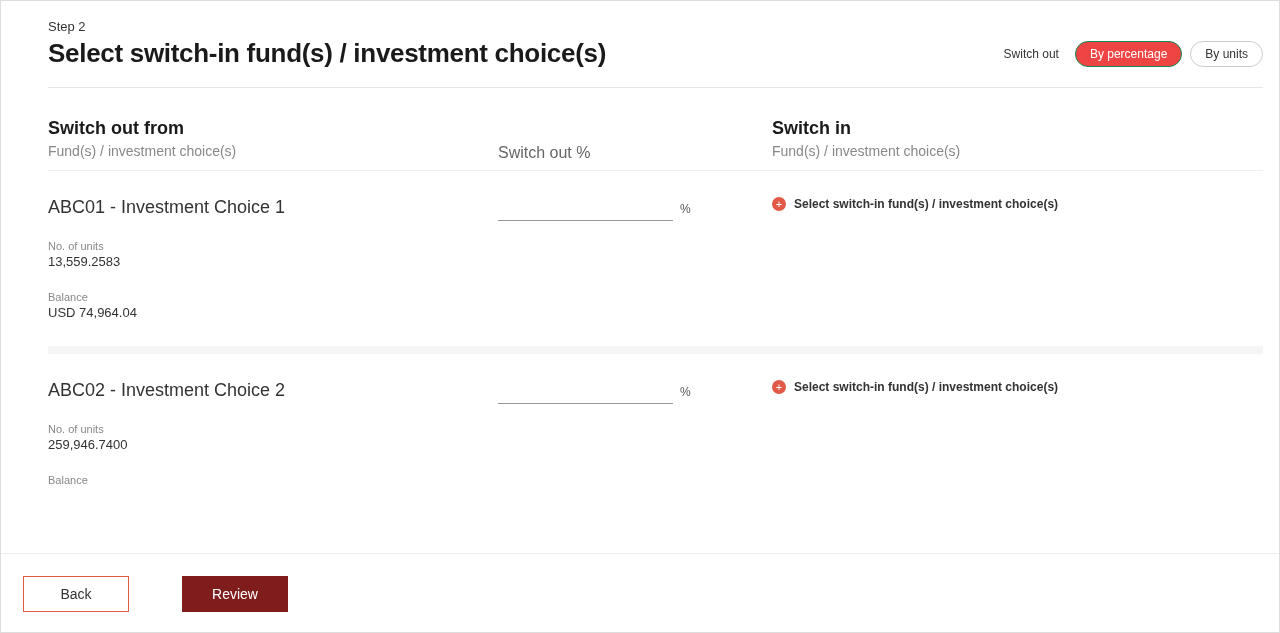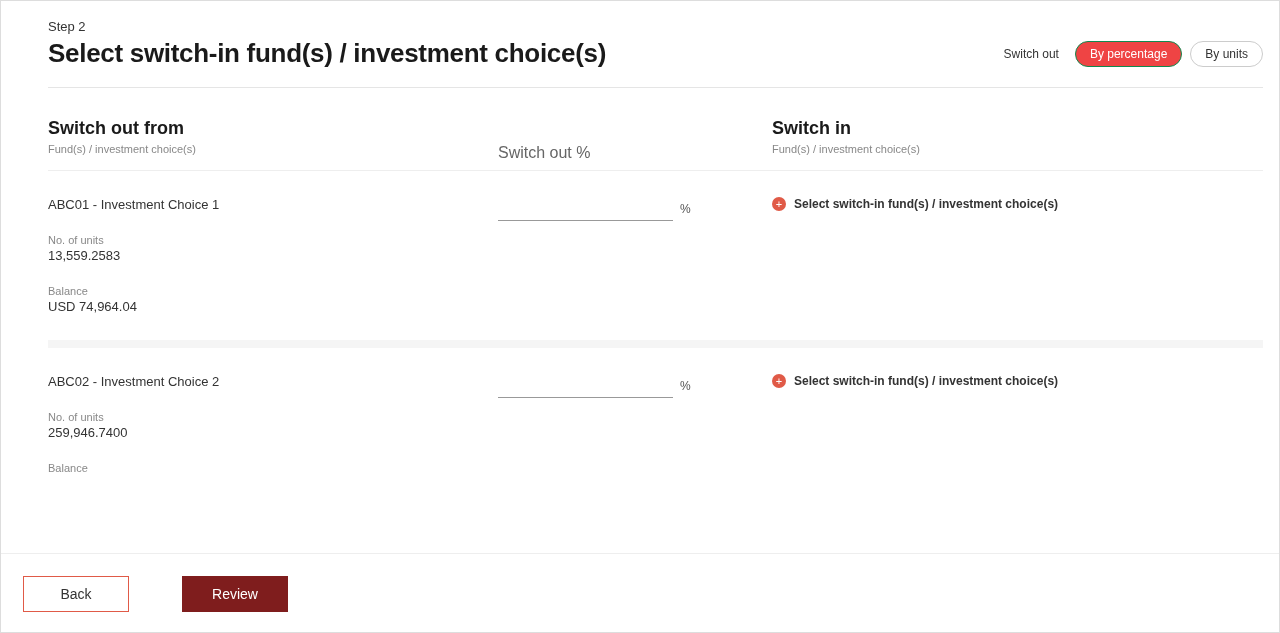--- a/index.html
+++ b/index.html
@@ -88,7 +88,7 @@
       color: #1a1a1a;
     }
     .section-sub {
-      font-size: 11px;
+      font-size: 14px;
       color: #888;
       margin-top: 4px;
     }

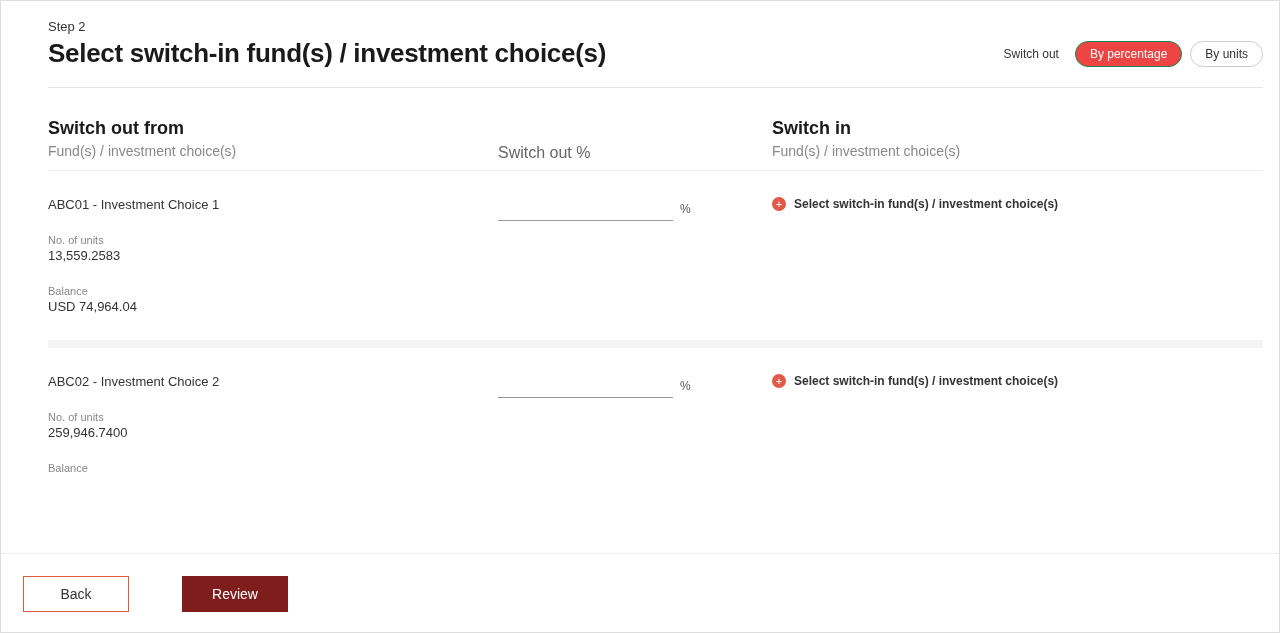--- a/index.html
+++ b/index.html
@@ -106,7 +106,7 @@
       border-top: 8px solid #f5f5f5;
     }
     .fund-name {
-      font-size: 13px;
+      font-size: 18px;
       color: #333;
       margin-bottom: 22px;
     }

